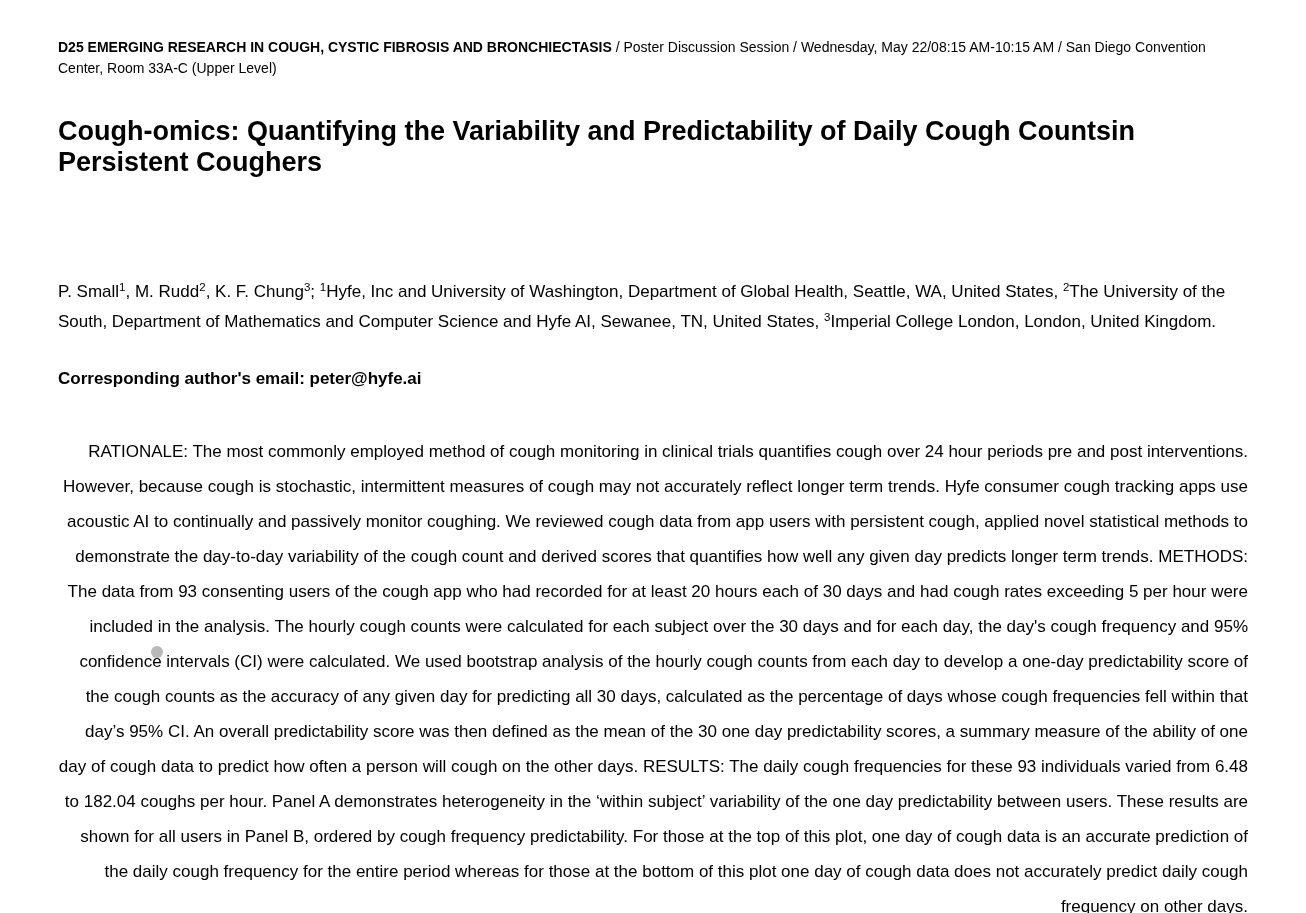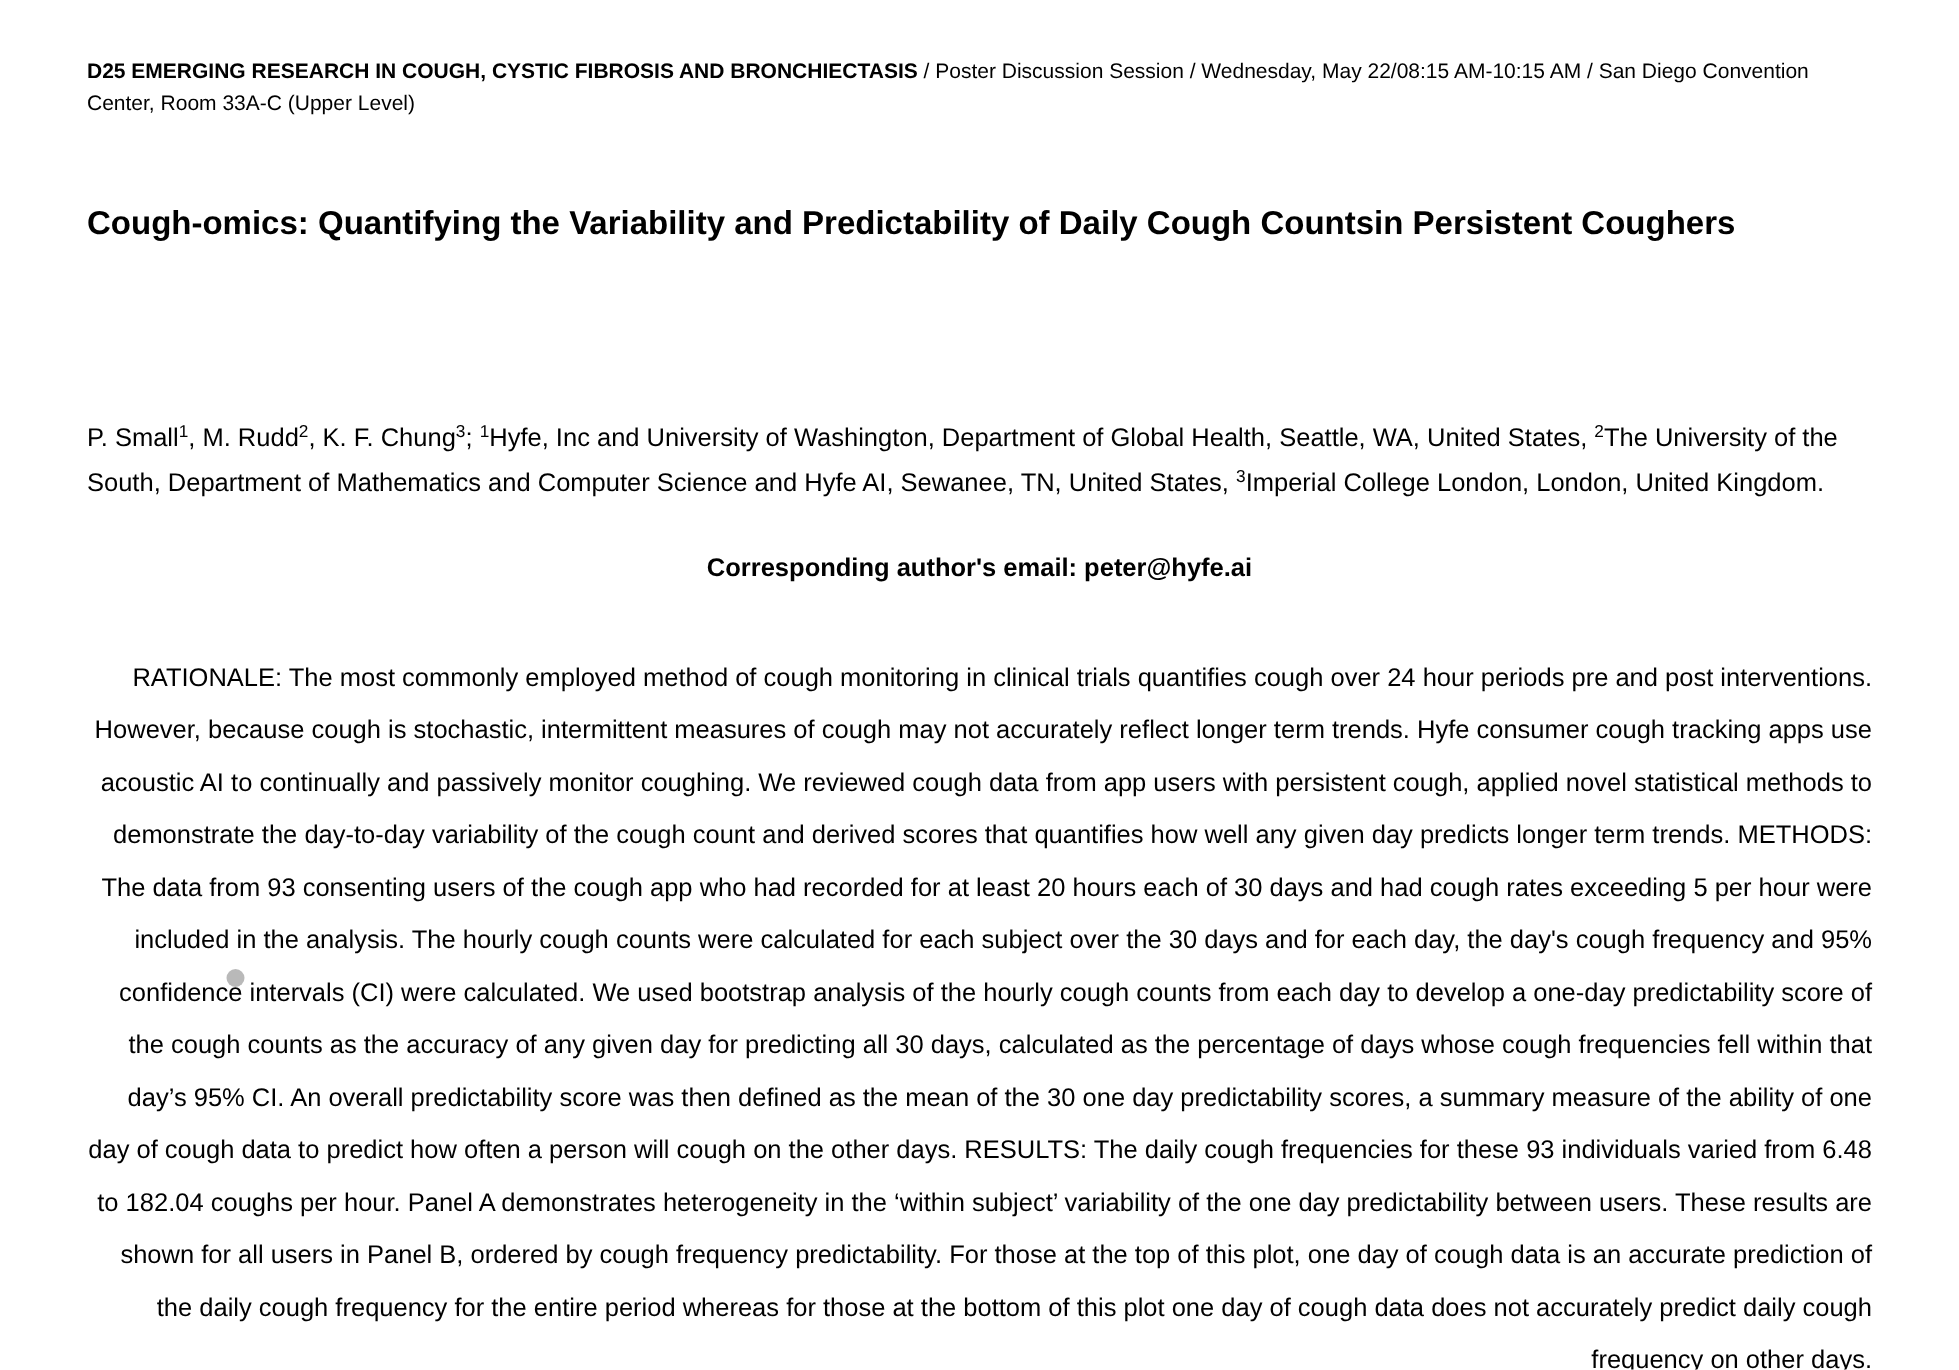--- a/index.html
+++ b/index.html
@@ -38,9 +38,9 @@
   .paper-title {
     position: absolute;
     left: 58px;
-    top: 133px;
+    top: 116px;
     width: 1180px;
-    font-size: 22px;
+    font-size: 27px;
     line-height: 31px;
     font-weight: bold;
   }

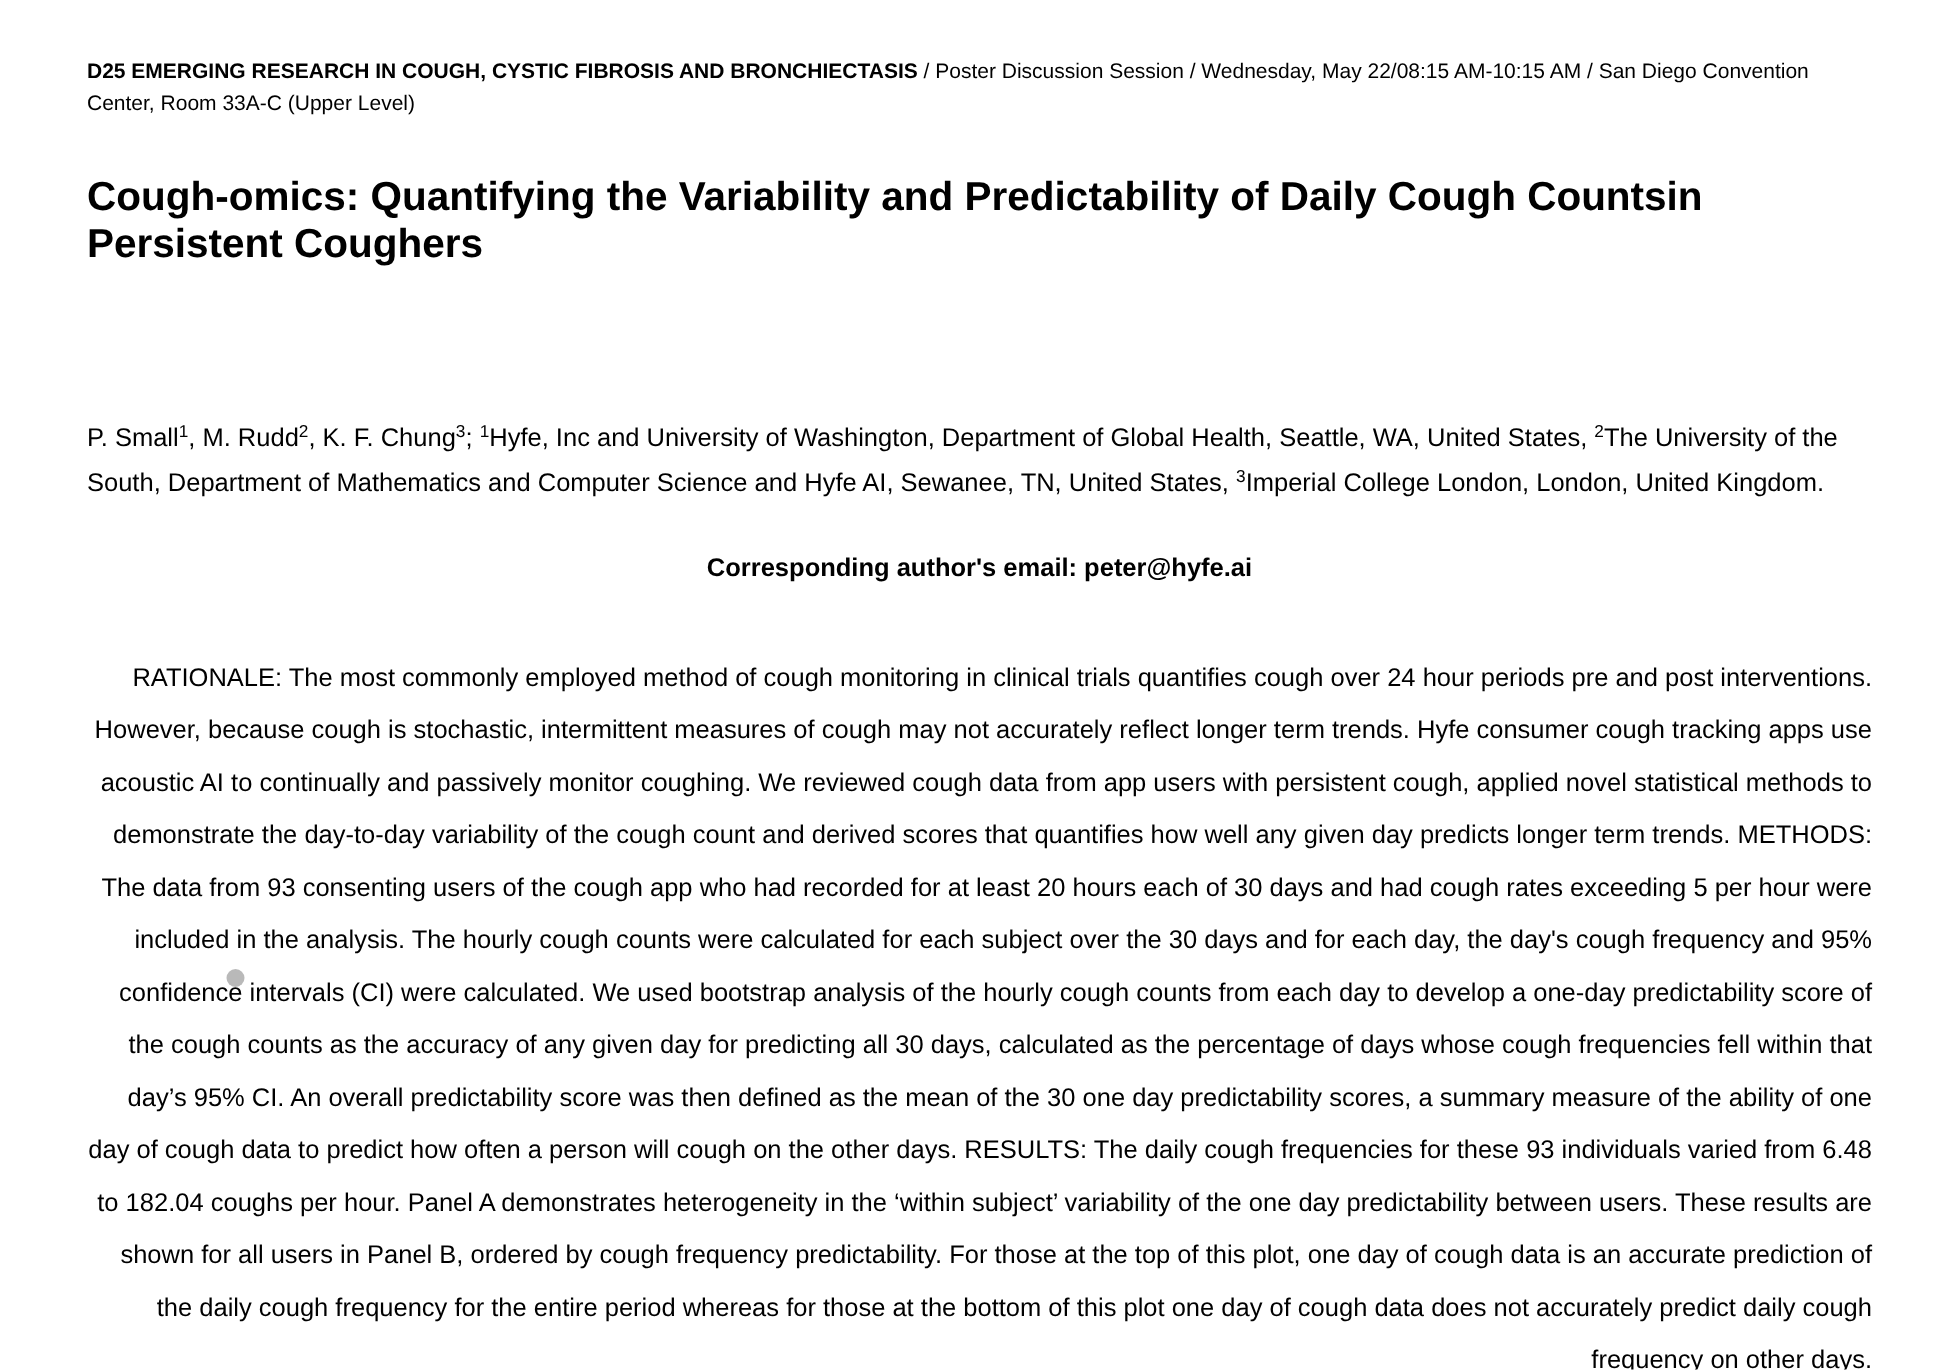--- a/index.html
+++ b/index.html
@@ -70,7 +70,6 @@
     font-size: 17px;
     line-height: 25px;
     font-weight: bold;
-    text-align: center;
   }
 
   .abstract {

